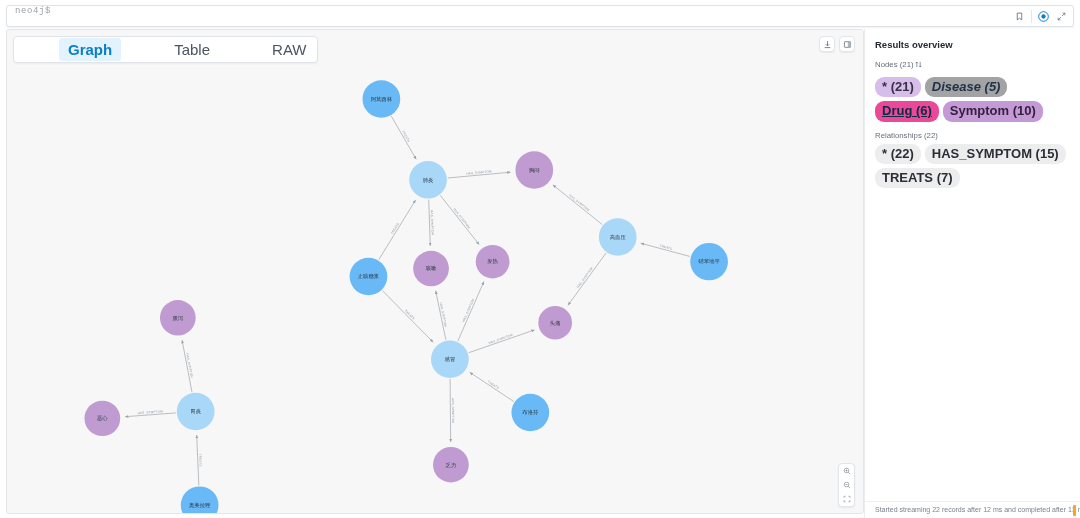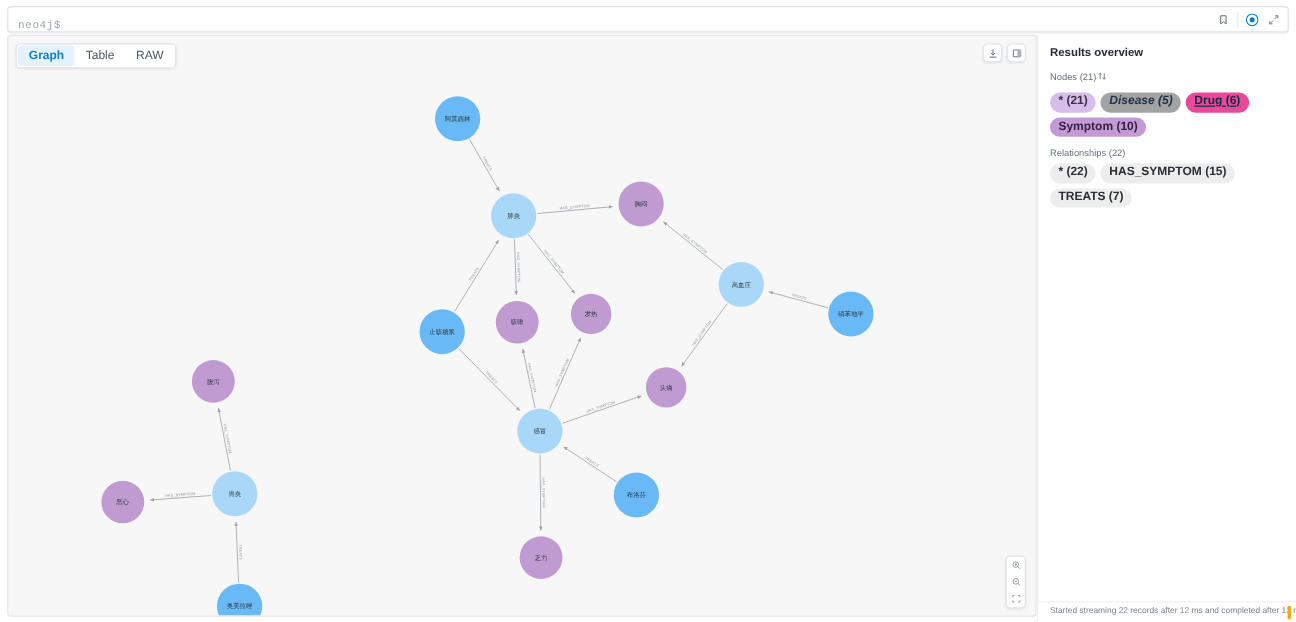--- a/index.html
+++ b/index.html
@@ -27,7 +27,7 @@
     border: 1px solid #dfe3e8;
     border-radius: 3px;
     display: flex;
-    align-items: flex-end;
+    align-items: flex-start;
     box-shadow: 0 1px 2px rgba(16,22,26,.06);
   }
   .prompt-text {

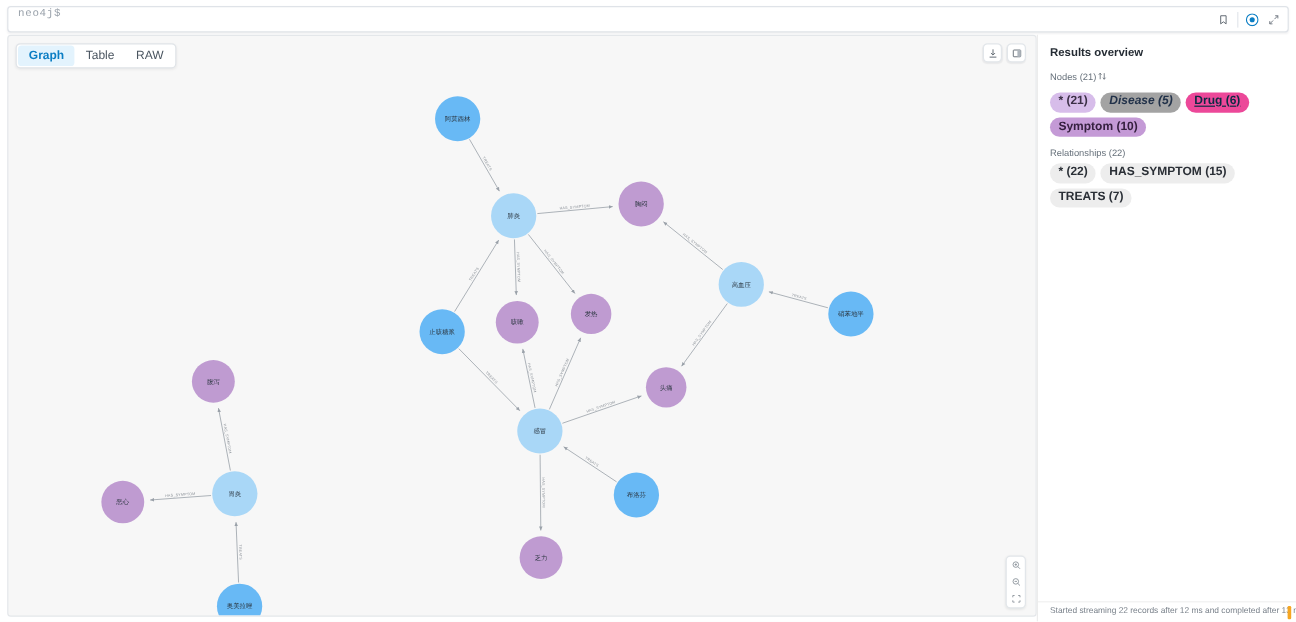--- a/index.html
+++ b/index.html
@@ -78,12 +78,13 @@
     box-shadow: 0 1px 2px rgba(16,22,26,.05);
   }
   .view-tab {
-    font-size: 10px;
+    font-size: 15px;
     padding: 3px 9px;
     border-radius: 3px;
     color: #4a5560;
     cursor: pointer;
     white-space: nowrap;
+    margin-left: 44px;
   }
   .view-tab.active {
     background: #e3f3fd;

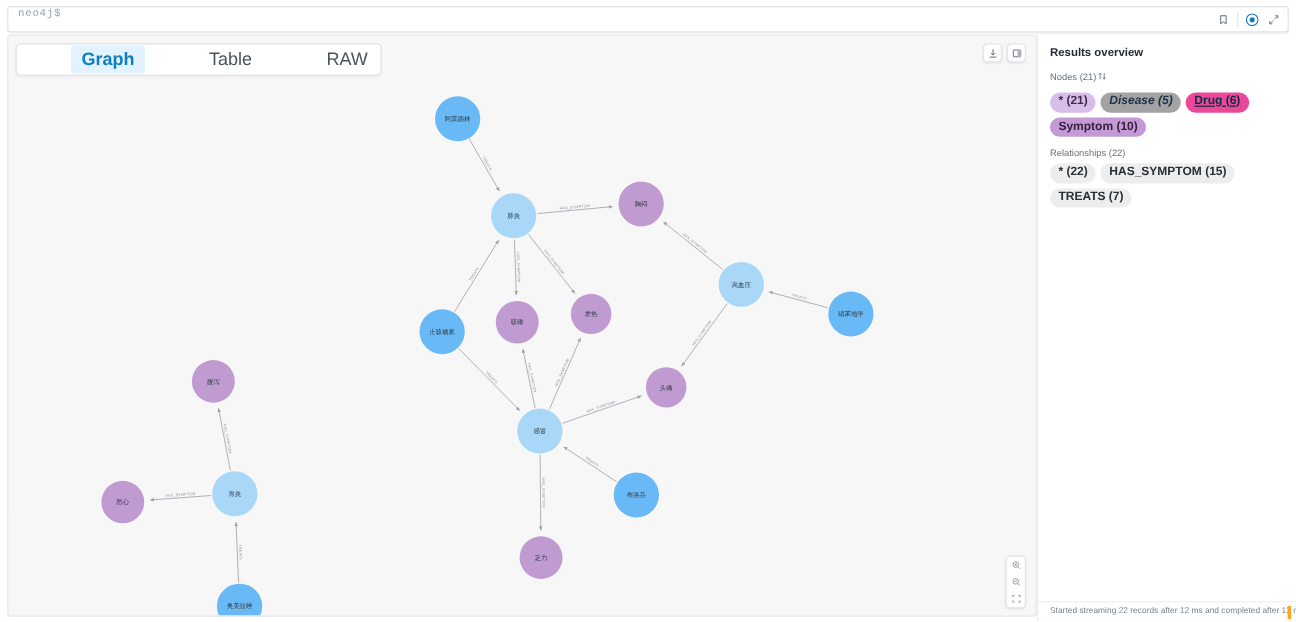--- a/index.html
+++ b/index.html
@@ -165,7 +165,7 @@
   .section-label { font-size: 7.8px; color: #66707a; }
   .chip-row { display: flex; flex-wrap: wrap; gap: 4px; margin-bottom: 9px; }
   .chip {
-    font-size: 10px;
+    font-size: 13px;
     font-weight: bold;
     padding: 2px 7px;
     border-radius: 9px;

